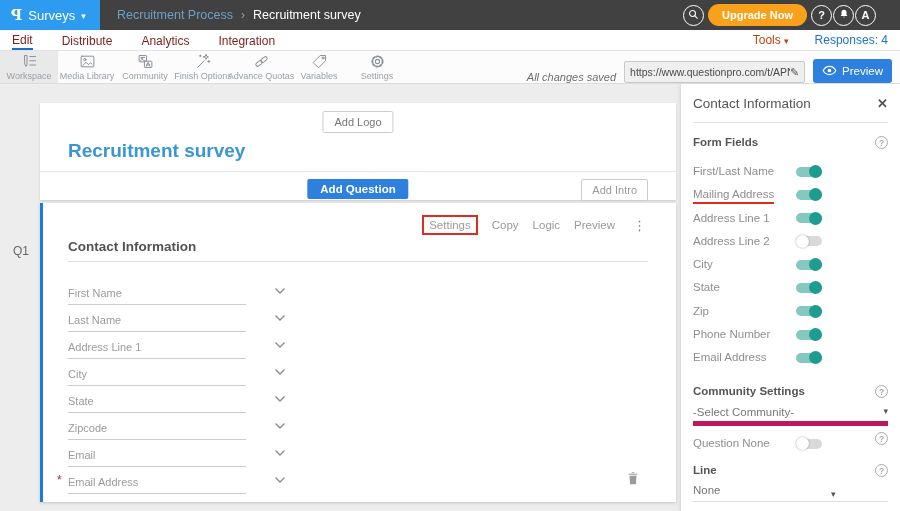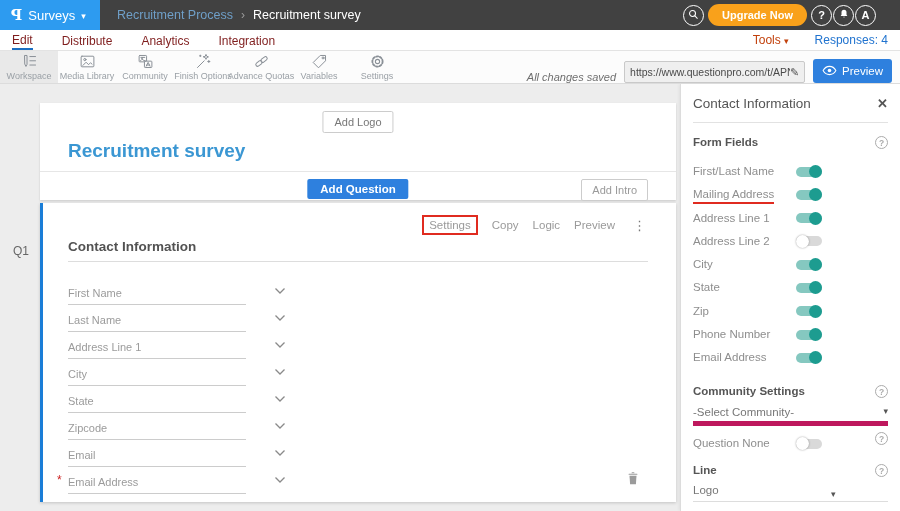--- a/index.html
+++ b/index.html
@@ -433,7 +433,7 @@
     <span class="help">?</span>
   </div>
   <div class="row-flex video-row">
-    <span class="select-value">Logo</span>
+    <span class="select-value">None</span>
     <span class="select-caret">▾</span>
   </div>
 </aside>

